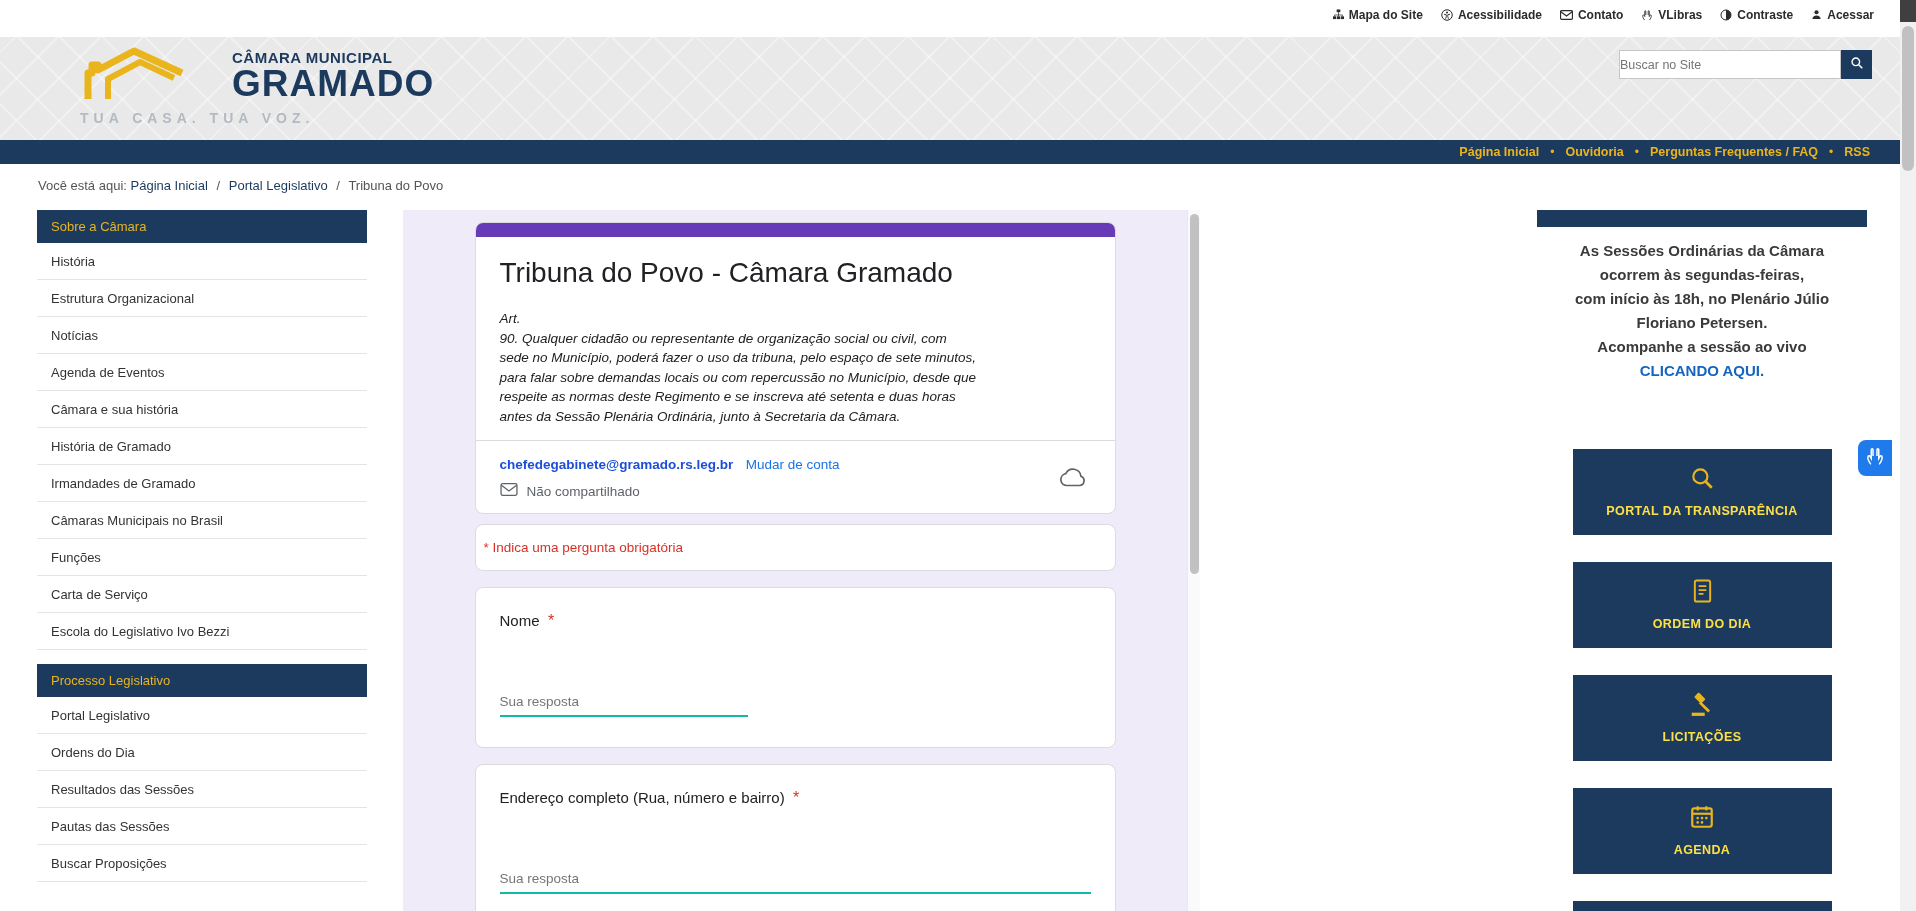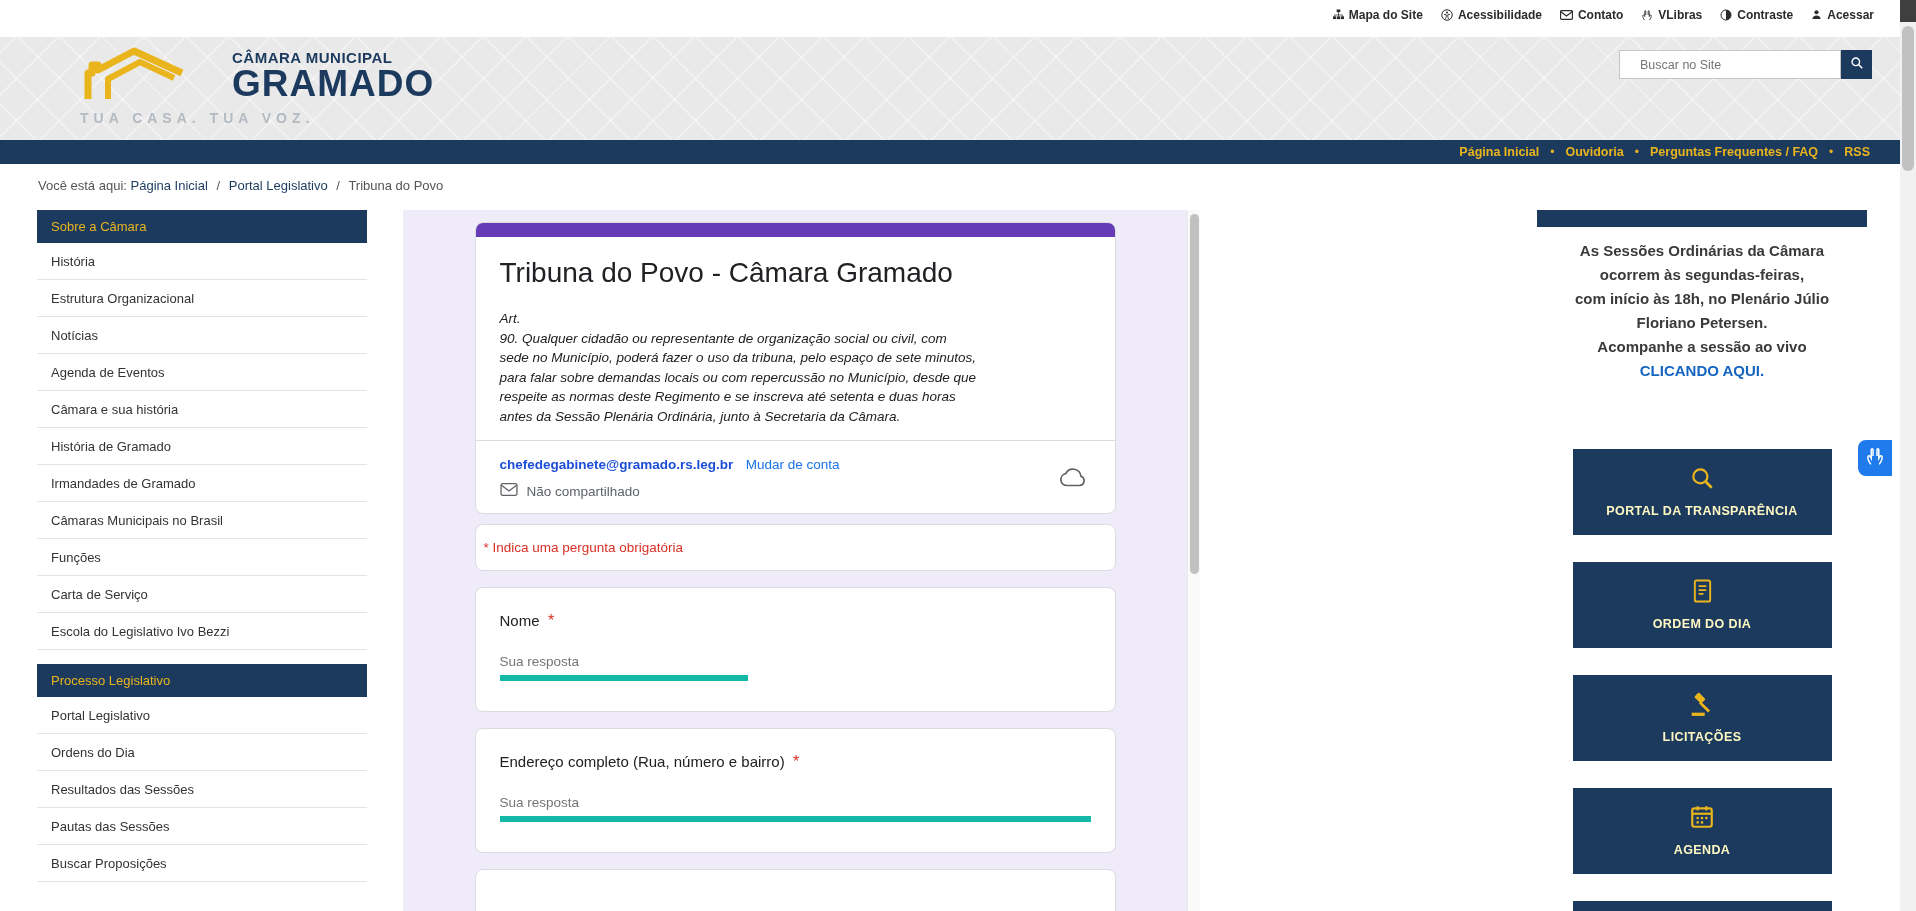--- a/index.html
+++ b/index.html
@@ -27,7 +27,7 @@
   .logo-l2 { font-size:37px; font-weight:800; color:#1c3a5e; letter-spacing:1px; line-height:36px; }
   .logo-tag { margin-top:5px; padding-left:2px; font-size:14px; font-weight:700; letter-spacing:5px; color:#b4bac1; }
   .search { position:absolute; right:28px; top:13px; display:flex; }
-  .search input { width:222px; height:29px; border:1px solid #c6c6c6; background:#fff; padding:0 20px;
+  .search input { width:222px; height:29px; border:1px solid #c6c6c6; background:#fff; padding:0 0;
                   font-size:12.5px; color:#444; outline:none; font-family:"Liberation Sans",sans-serif; }
   .search button { width:31px; height:29px; background:#1c3a5e; border:none; display:flex;
                    align-items:center; justify-content:center; cursor:pointer; }

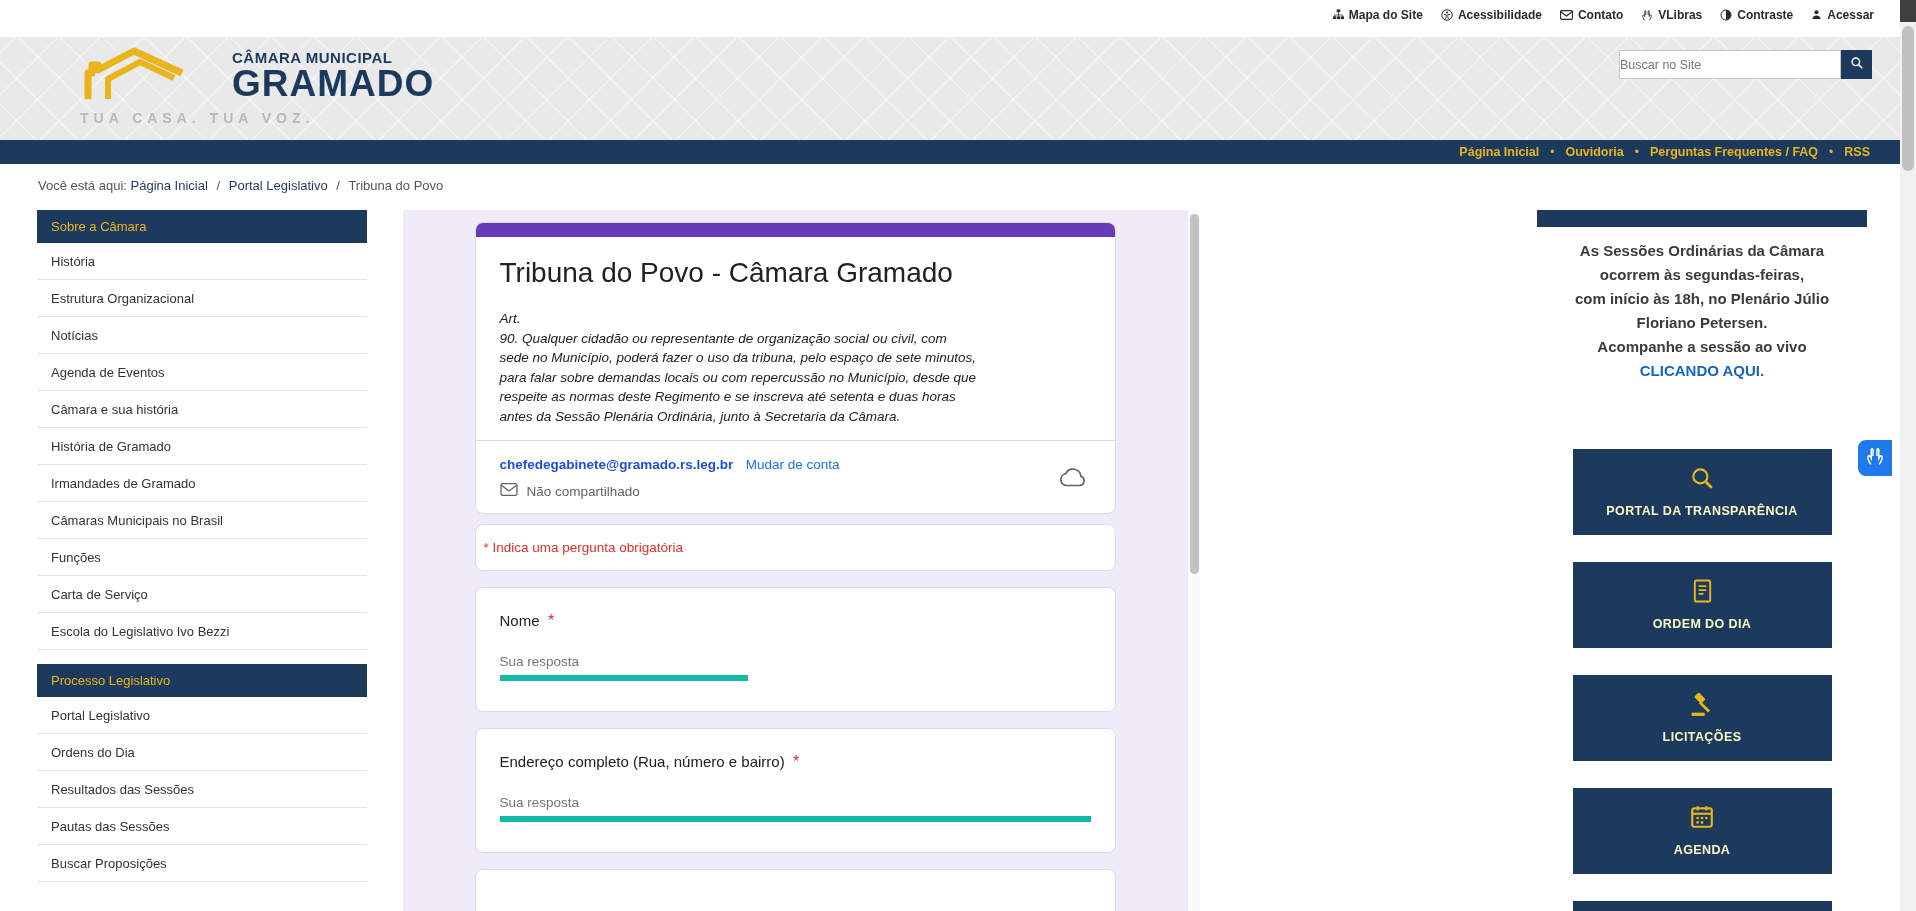--- a/index.html
+++ b/index.html
@@ -89,7 +89,7 @@
   .rail-link { display:block; color:#1565c0; font-size:15px; font-weight:700; text-align:center; line-height:24px;
                text-decoration:none; cursor:pointer; }
   .rail-buttons { margin-top:66px; display:flex; flex-direction:column; align-items:center; gap:27px; }
-  .rail-btn { width:259px; height:86px; background:#1c3a5e; color:#fef9c3; display:flex; flex-direction:column;
+  .rail-btn { width:259px; height:86px; background:#1c3a5e; color:#fde047; display:flex; flex-direction:column;
               align-items:center; justify-content:center; gap:8px; text-align:center; cursor:pointer; }
   .rail-btn .lbl { font-size:12.5px; font-weight:700; letter-spacing:.4px; line-height:16px; padding:0 28px; }
   .rail-btn.partial { height:86px; }

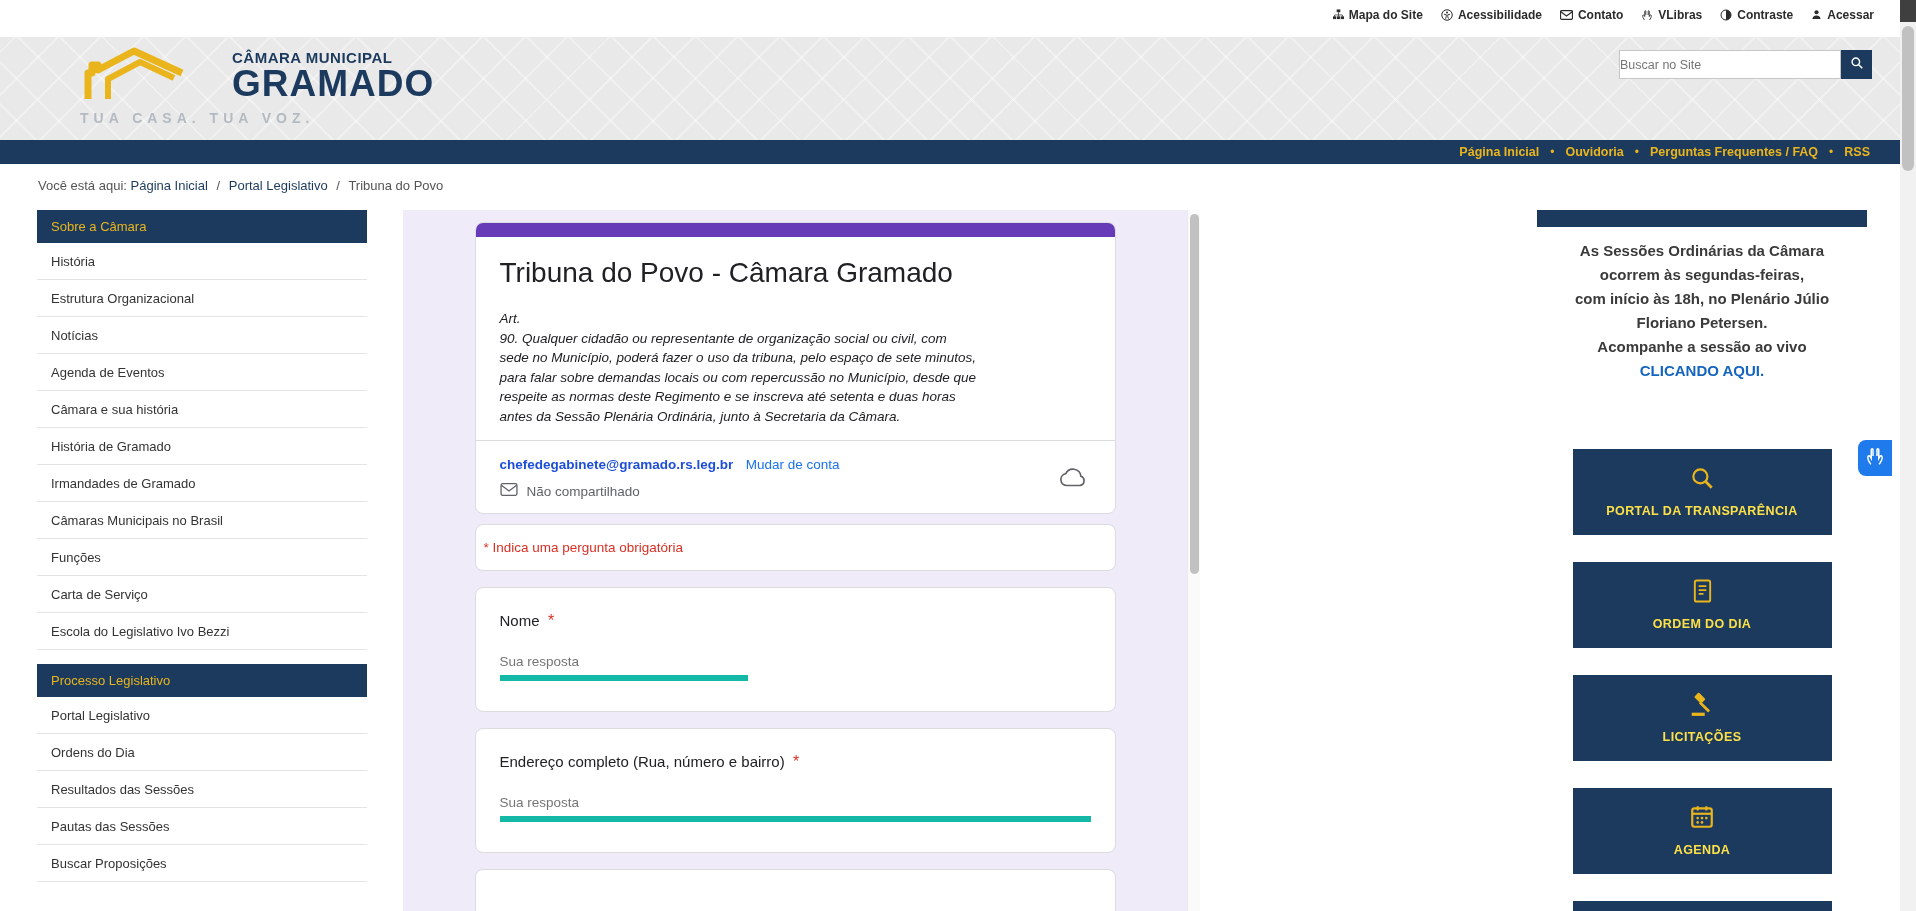--- a/index.html
+++ b/index.html
@@ -72,7 +72,7 @@
   .f-card.q { margin-top:16px; padding:24px 24px 30px; }
   .q-label { font-size:15px; color:#202124; }
   .q-req { color:#d93025; margin-left:4px; }
-  .q-input { display:block; margin-top:24px; border:none; border-bottom:6px solid #14b8a6; background:transparent;
+  .q-input { display:block; margin-top:64px; border:none; border-bottom:2px solid #14b8a6; background:transparent;
              font-size:13.5px; color:#202124; padding:0 0 6px; outline:none; font-family:"Liberation Sans",sans-serif; }
   .q-input::placeholder { color:#757575; }
   .q-input.half { width:42%; }

